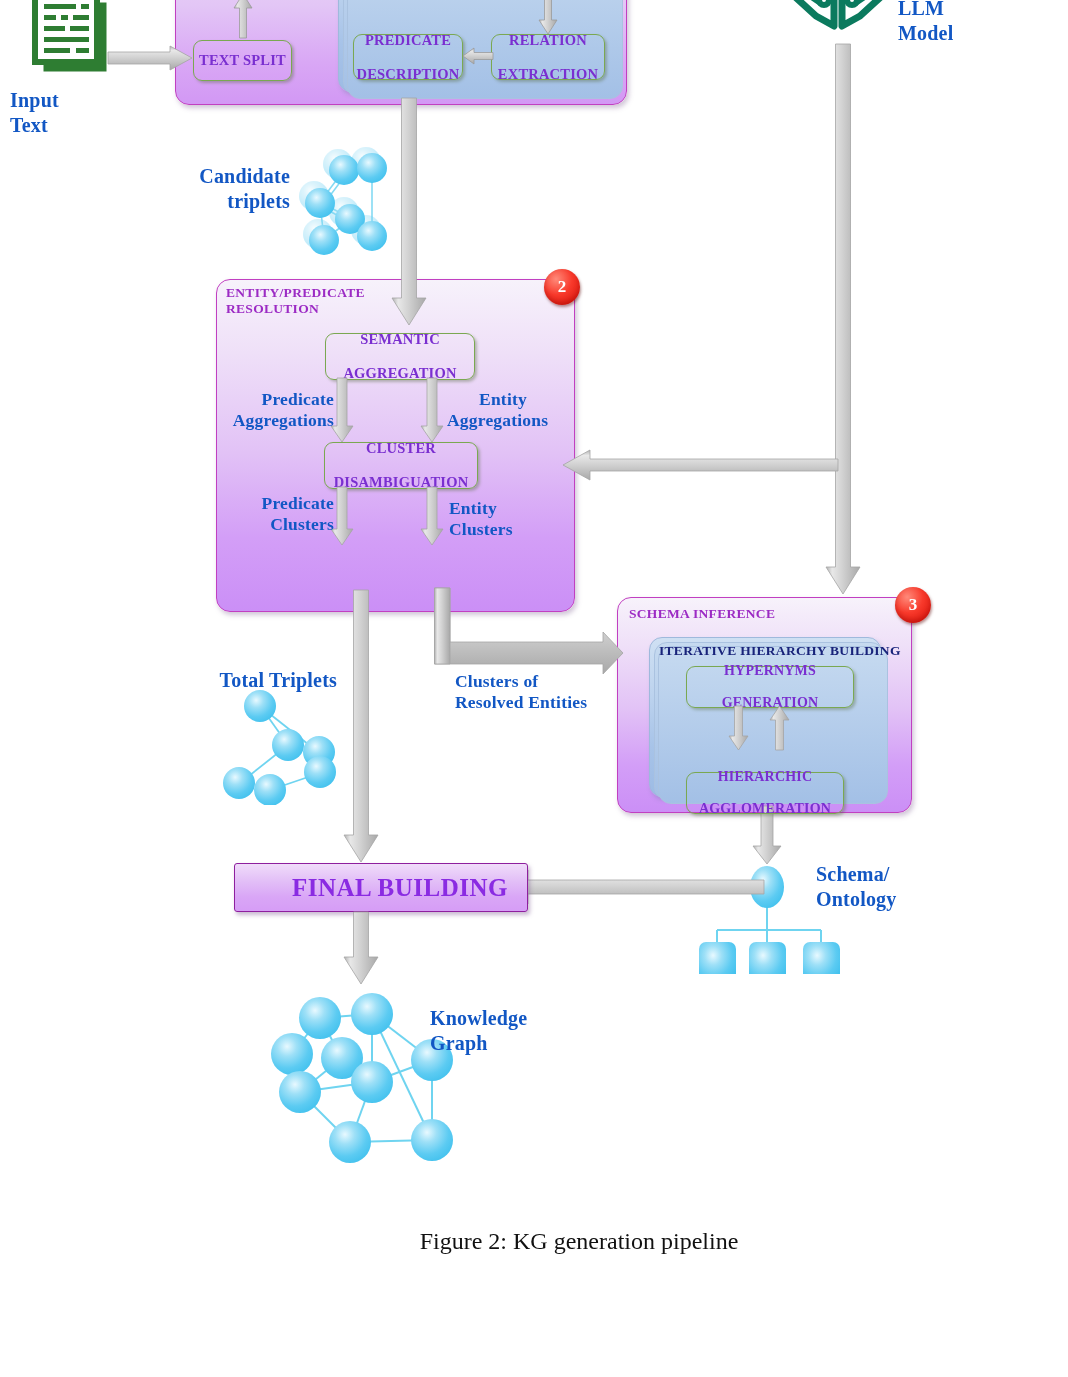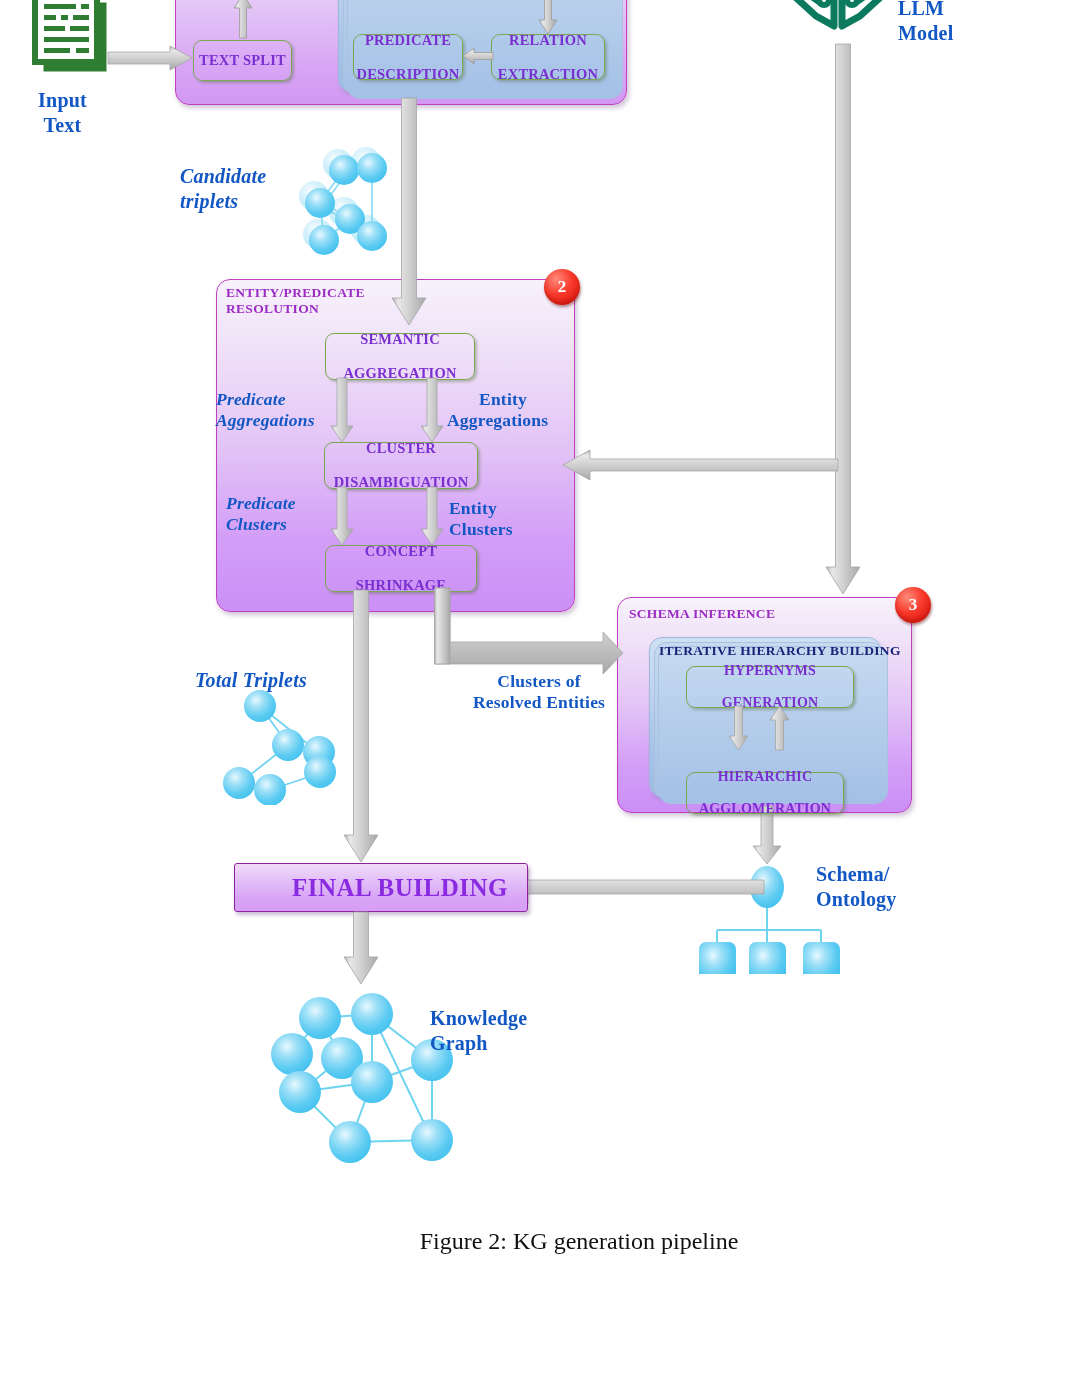--- a/index.html
+++ b/index.html
@@ -13,7 +13,7 @@
   
   .blue-label{
     color:#1257c4;font-weight:bold;font-size:20px;line-height:25px;
-    text-align:center;letter-spacing:.2px;
+    text-align:left;letter-spacing:.2px;
   }
   .blue-label.left{text-align:left;}
   .blue-label.right{text-align:left;font-style:italic;}

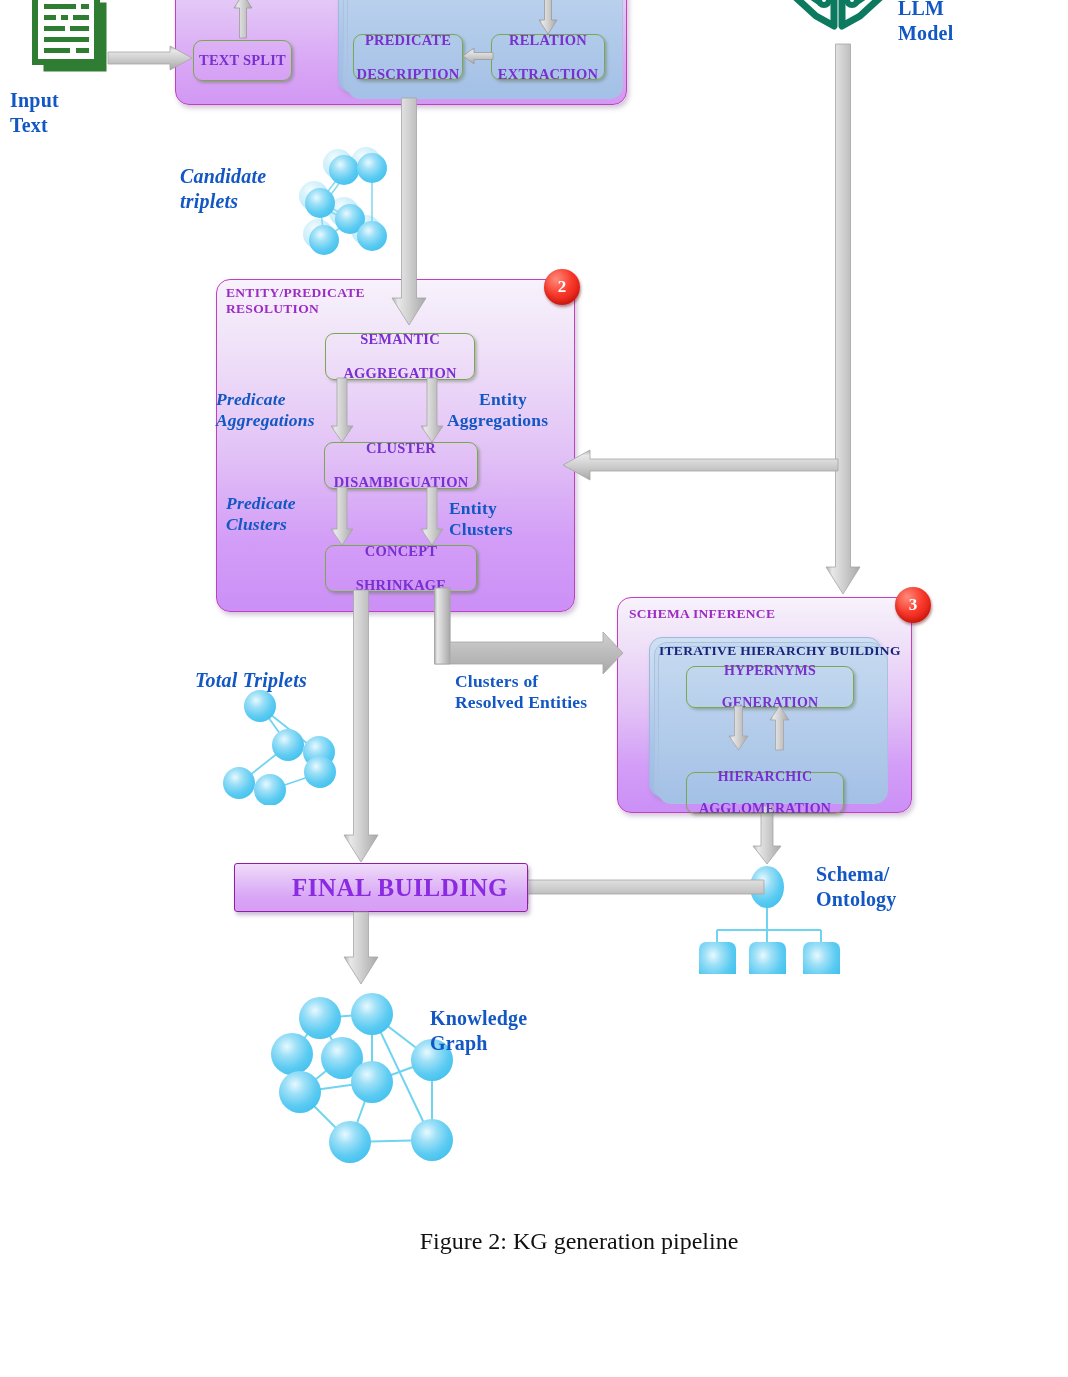--- a/index.html
+++ b/index.html
@@ -16,7 +16,7 @@
     text-align:left;letter-spacing:.2px;
   }
   .blue-label.left{text-align:left;}
-  .blue-label.right{text-align:left;font-style:italic;}
+  .blue-label.right{text-align:right;}
 
   
   .stage-box{

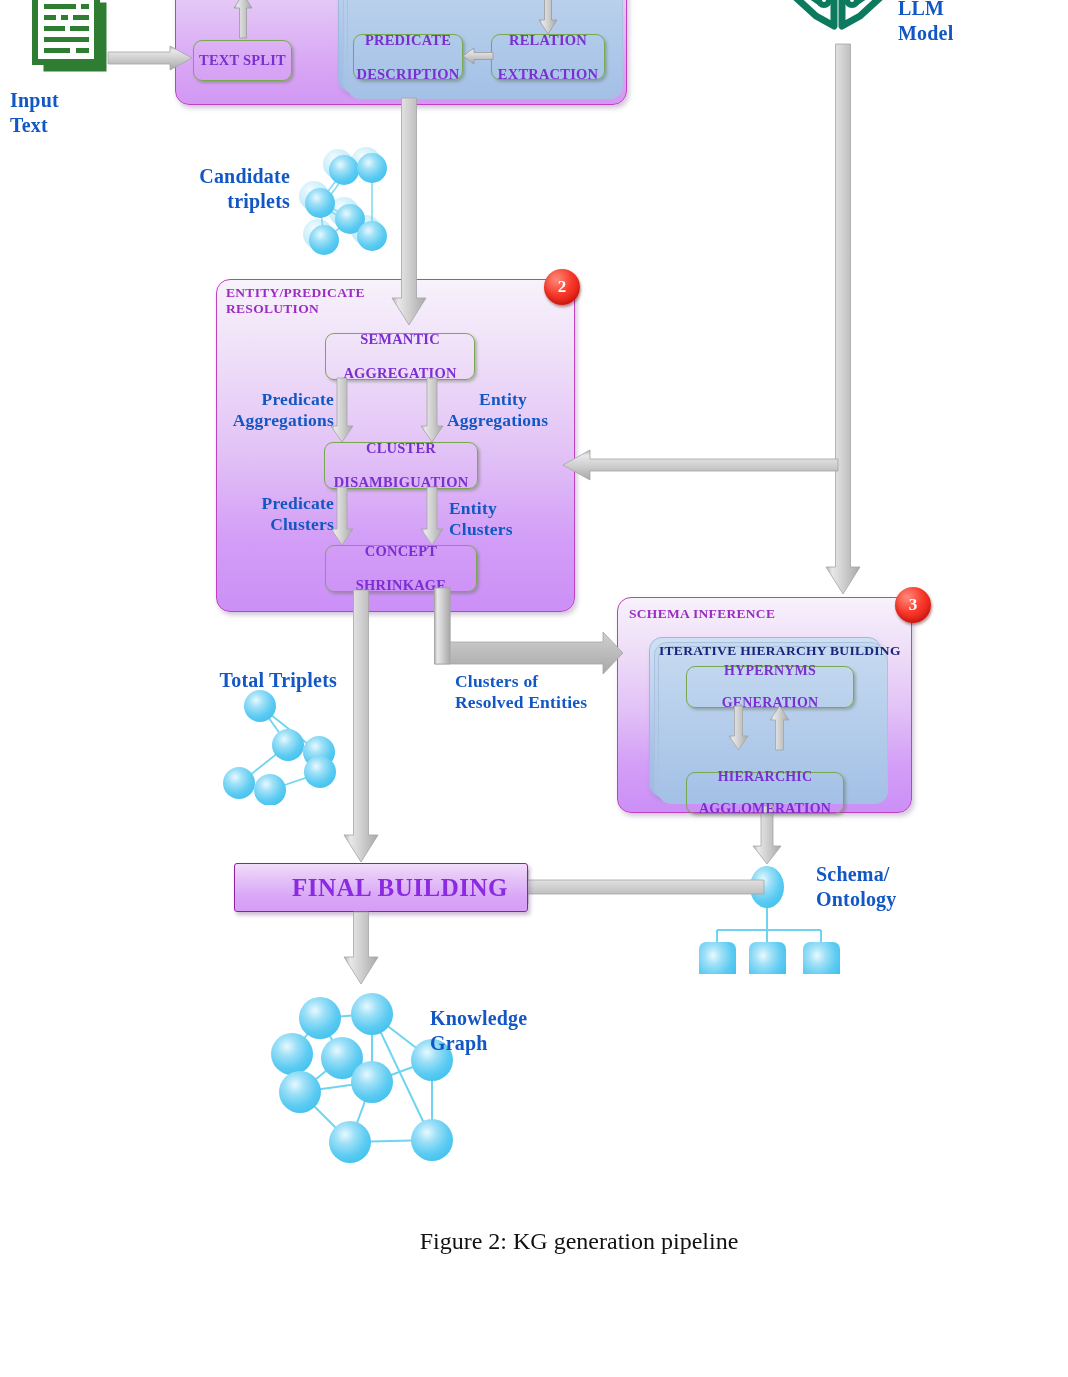--- a/index.html
+++ b/index.html
@@ -285,12 +285,6 @@
     </span>
   </div>
 
-  <div class="green-box" style="left:325px;top:545px;width:150px;height:45px;">
-    <span>
-      <span>CONCEPT</span><br>
-      <span>SHRINKAGE</span>
-    </span>
-  </div>
 
   <div class="arrow" style="left:331px;top:378px;">
     <svg width="22" height="64" viewBox="0 0 22 64">

